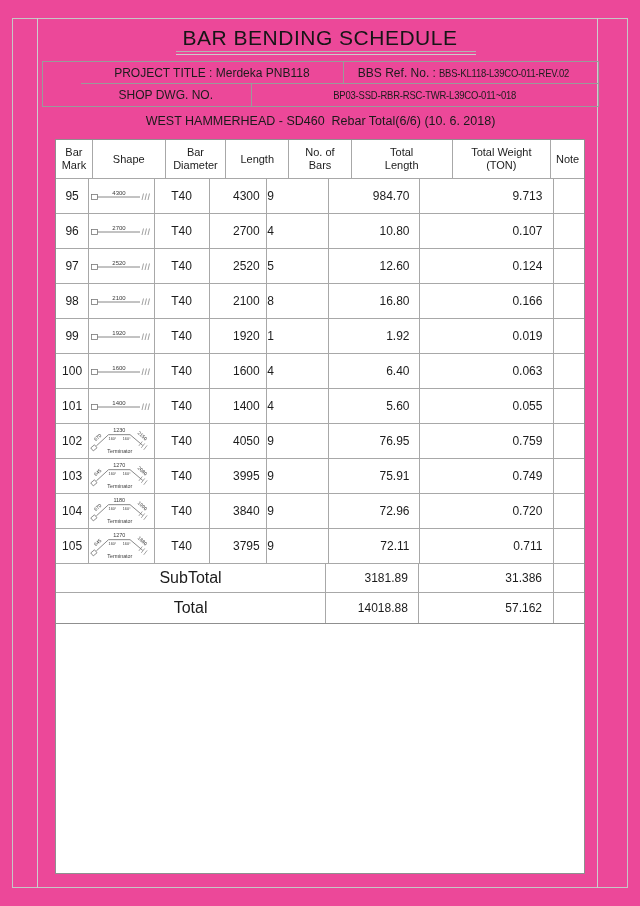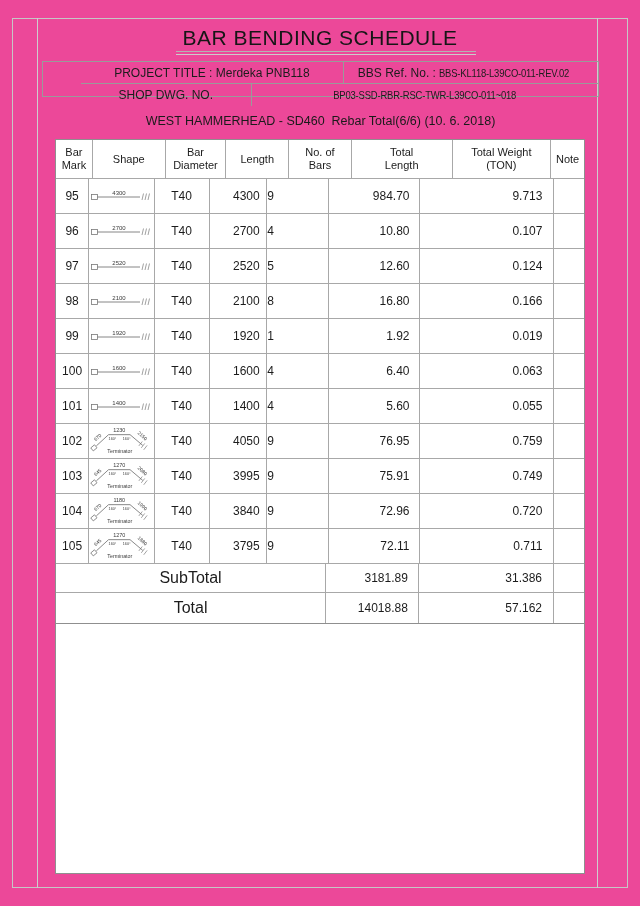--- a/index.html
+++ b/index.html
@@ -19,7 +19,7 @@
                      border-top: 1px solid #b3b3b3; border-bottom: 1px solid #cccccc; }
 
   
-  .info-table { position: absolute; left: 42px; top: 61px; width: 557px; height: 36px; border: 1px solid #9a9a9a; padding-left: 38px; }
+  .info-table { position: absolute; left: 42px; top: 61px; width: 557px; height: 46px; border: 1px solid #9a9a9a; padding-left: 38px; }
   .info-row { display: flex; height: 22px; }
   .info-row.first { border-bottom: 1px solid #9a9a9a; }
   .info-cell { display: flex; align-items: center; justify-content: center; font-size: 12px; white-space: pre; }

